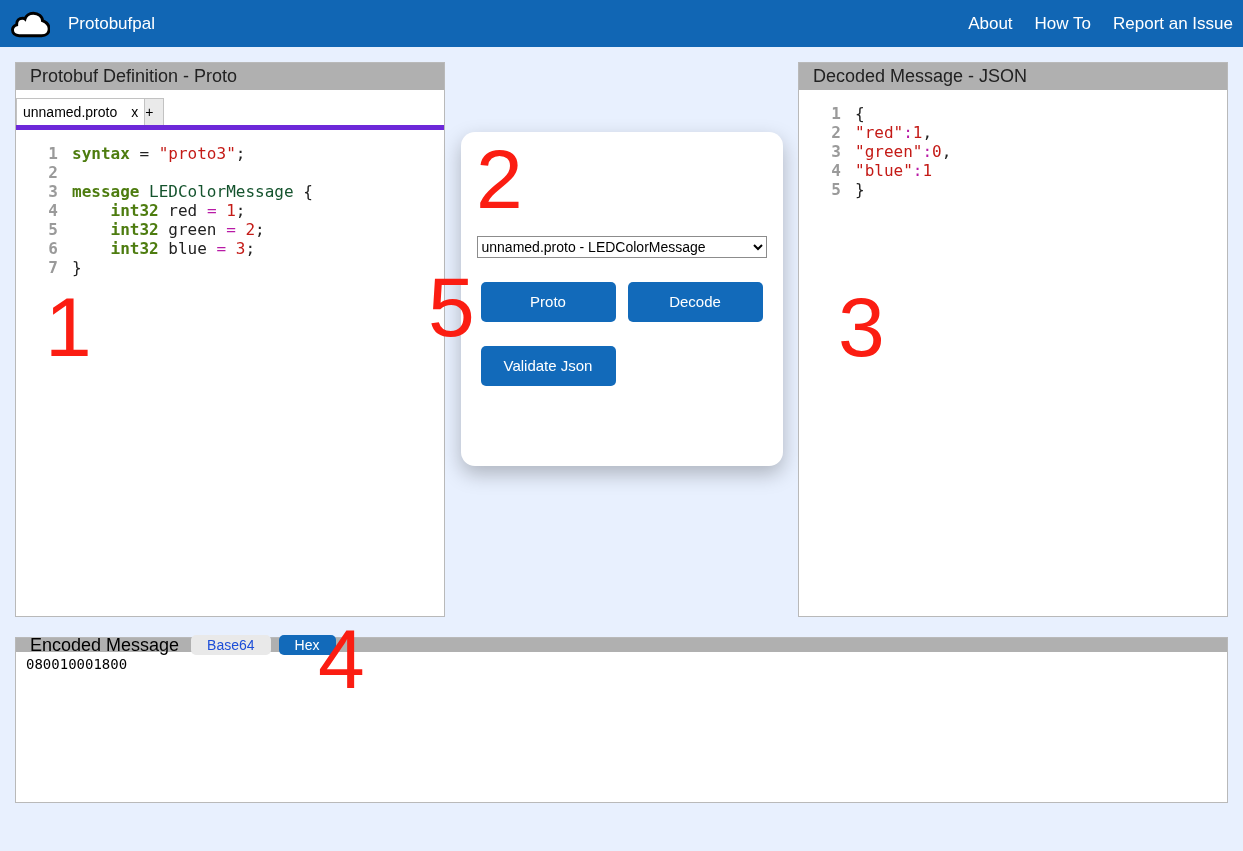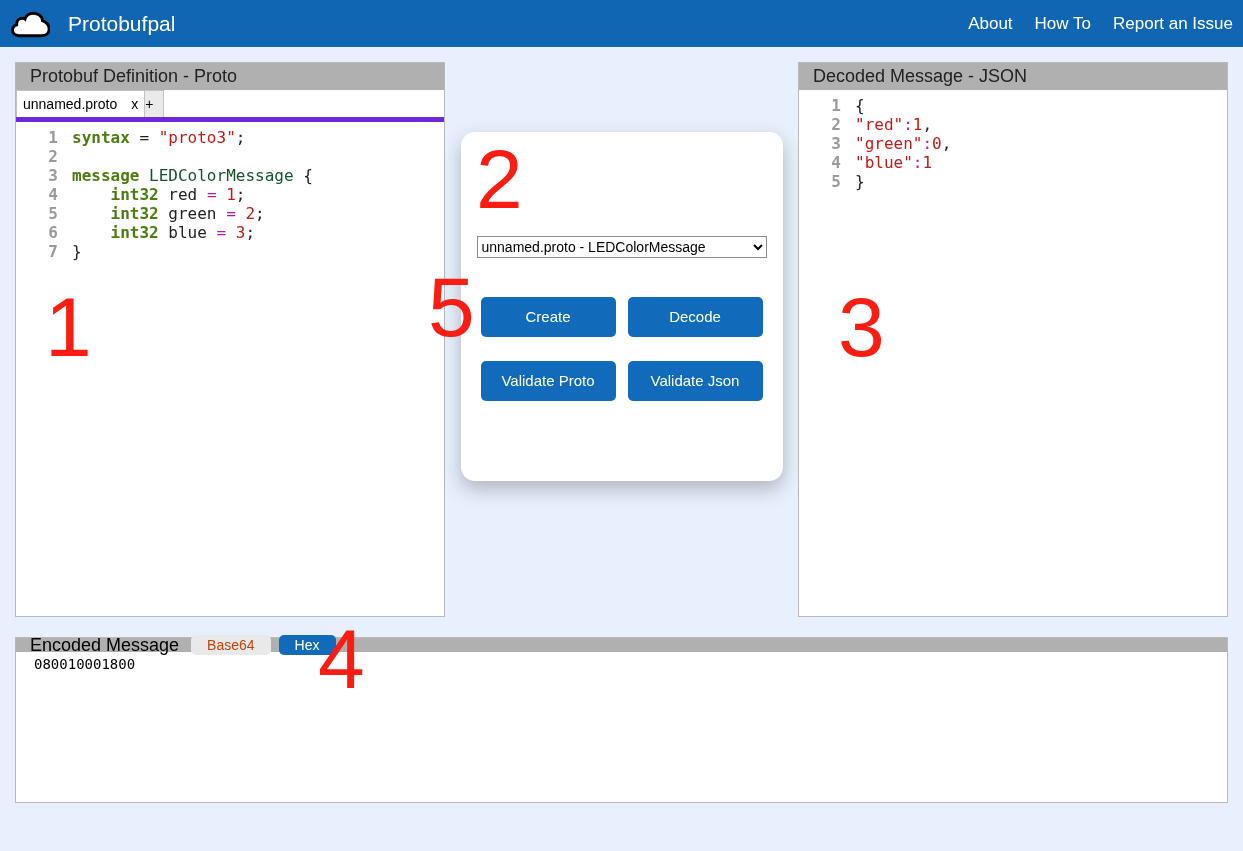--- a/index.html
+++ b/index.html
@@ -27,7 +27,7 @@
     }
     .logo-box svg { width: 40px; height: 30px; }
     .app-title {
-      font-size: 21px;
+      font-size: 17px;
       font-weight: 400;
       flex: 1;
     }

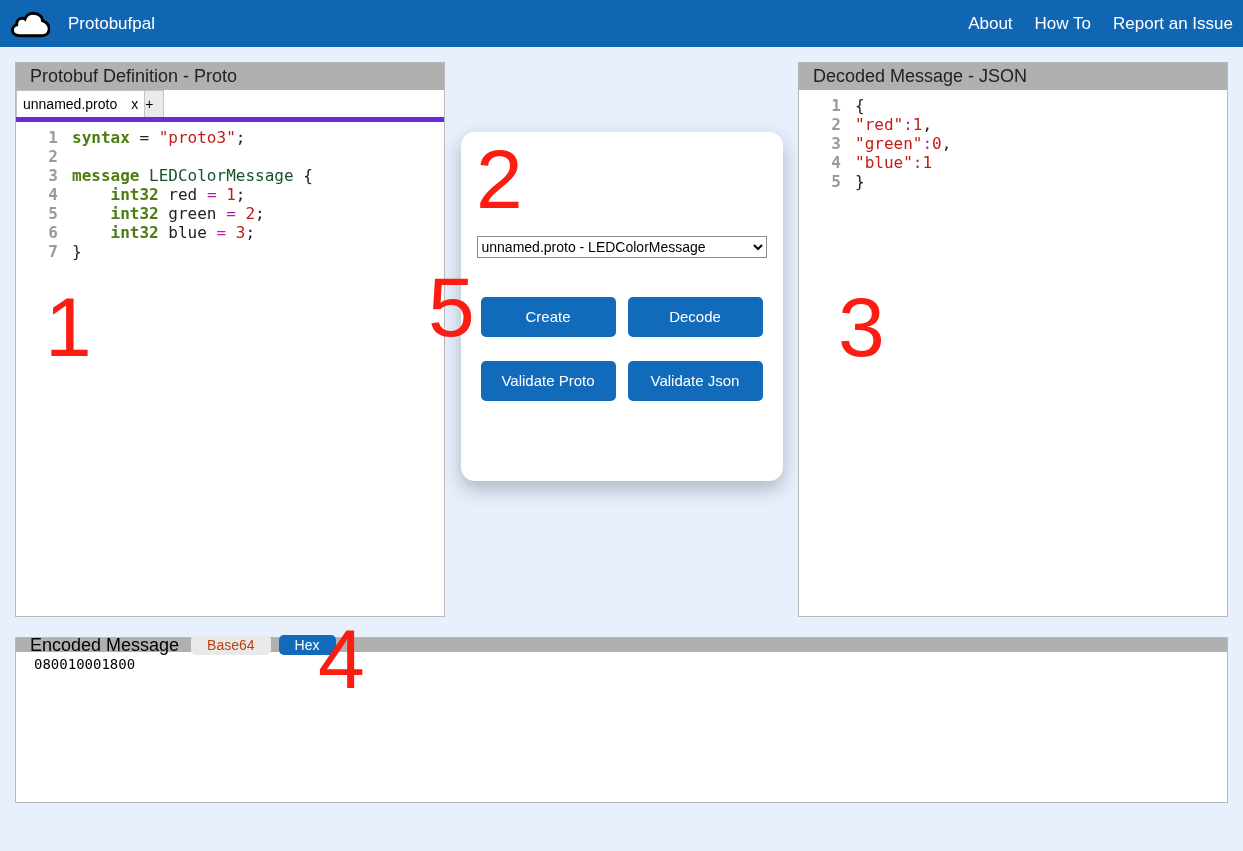--- a/index.html
+++ b/index.html
@@ -49,6 +49,7 @@
       display: flex;
       flex-direction: column;
       overflow: hidden;
+      gap: 8px;
     }
     .panel-title {
       background: #b0b0b0;

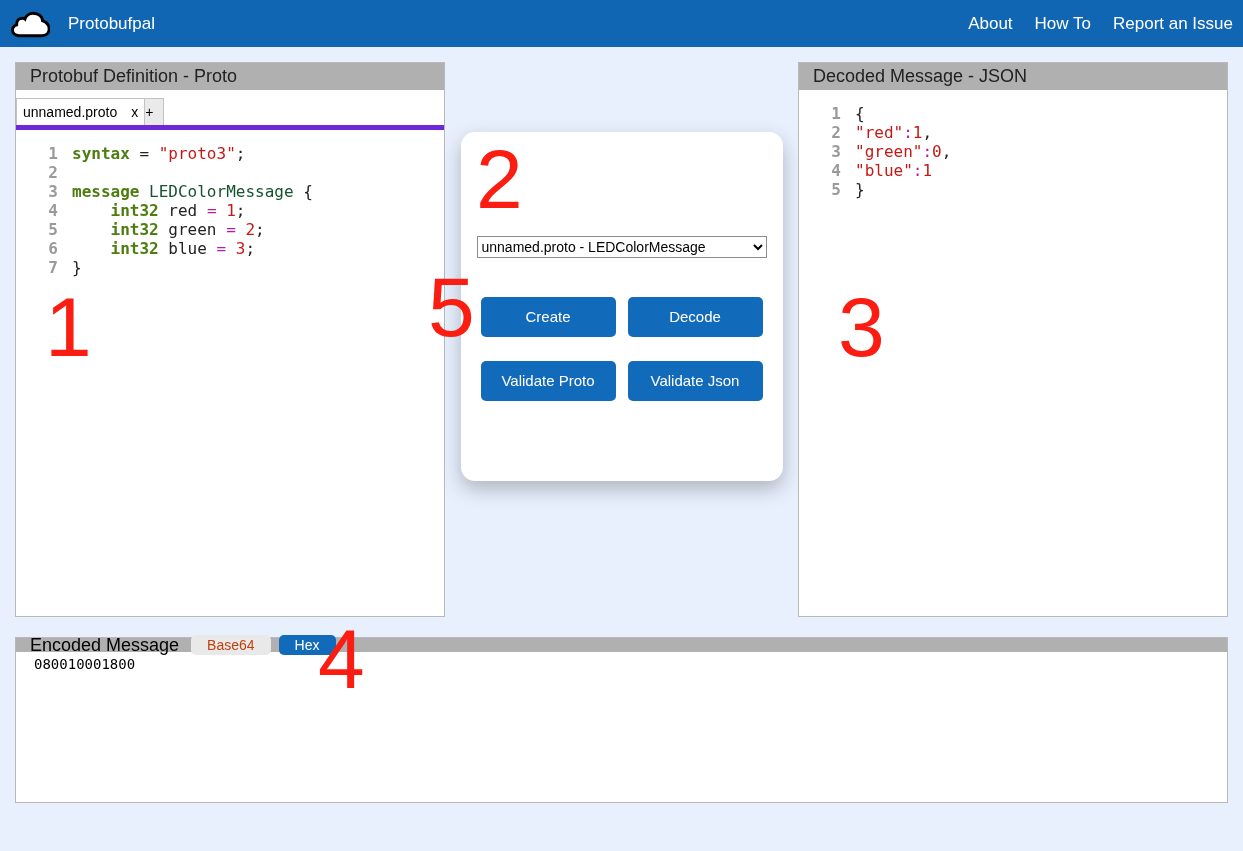--- a/index.html
+++ b/index.html
@@ -120,7 +120,7 @@
       font-size: 14px;
       border: 1px solid #8c8c8c;
       background: #fff;
-      margin-bottom: 39px;
+      margin-bottom: 24px;
     }
     .btn-grid { display: grid; grid-template-columns: 1fr 1fr; gap: 24px 12px; padding: 0 4px; }
     .btn {

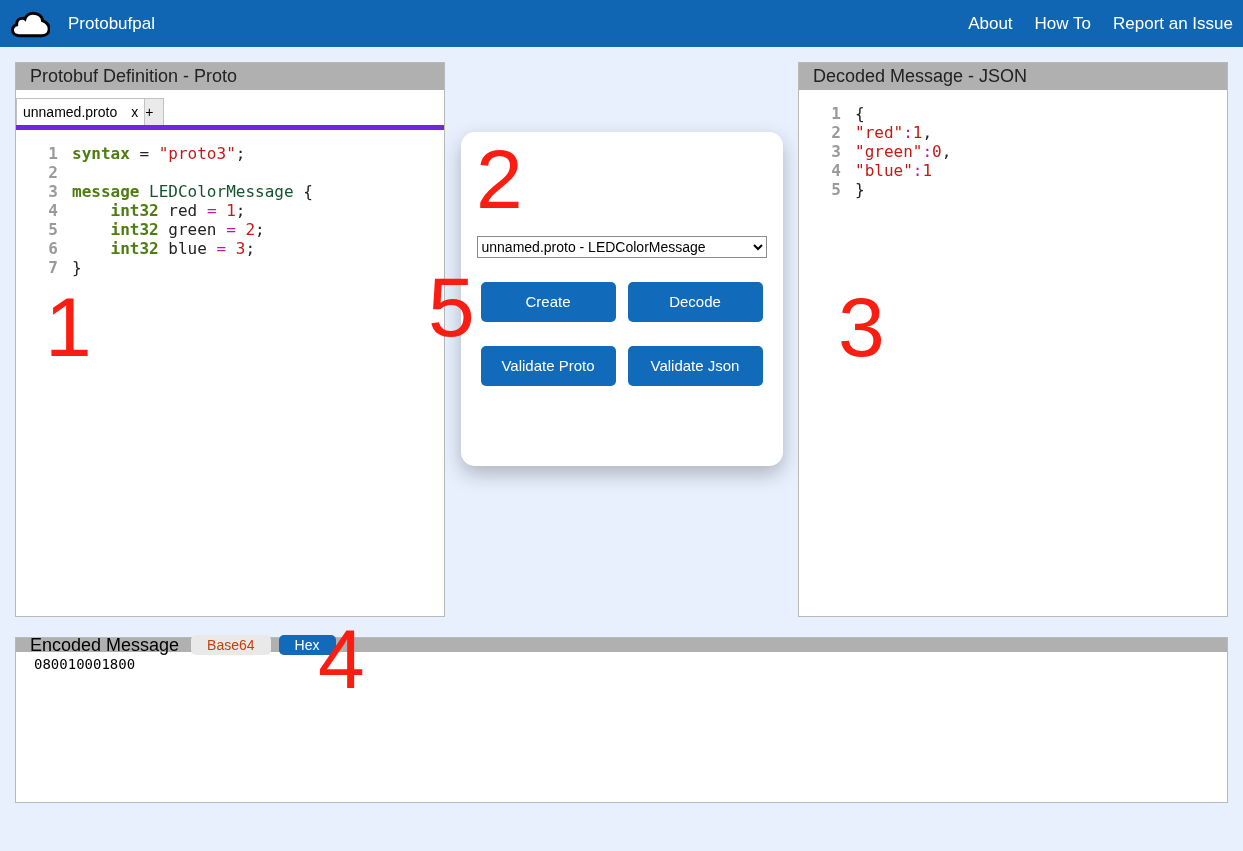--- a/index.html
+++ b/index.html
@@ -238,7 +238,7 @@
         <option>unnamed.proto - LEDColorMessage</option>
       </select>
       <div class="btn-grid">
-        <button class="btn">Create</button>
+        <button class="btn">Proto</button>
         <button class="btn">Decode</button>
         <button class="btn">Validate Proto</button>
         <button class="btn">Validate Json</button>

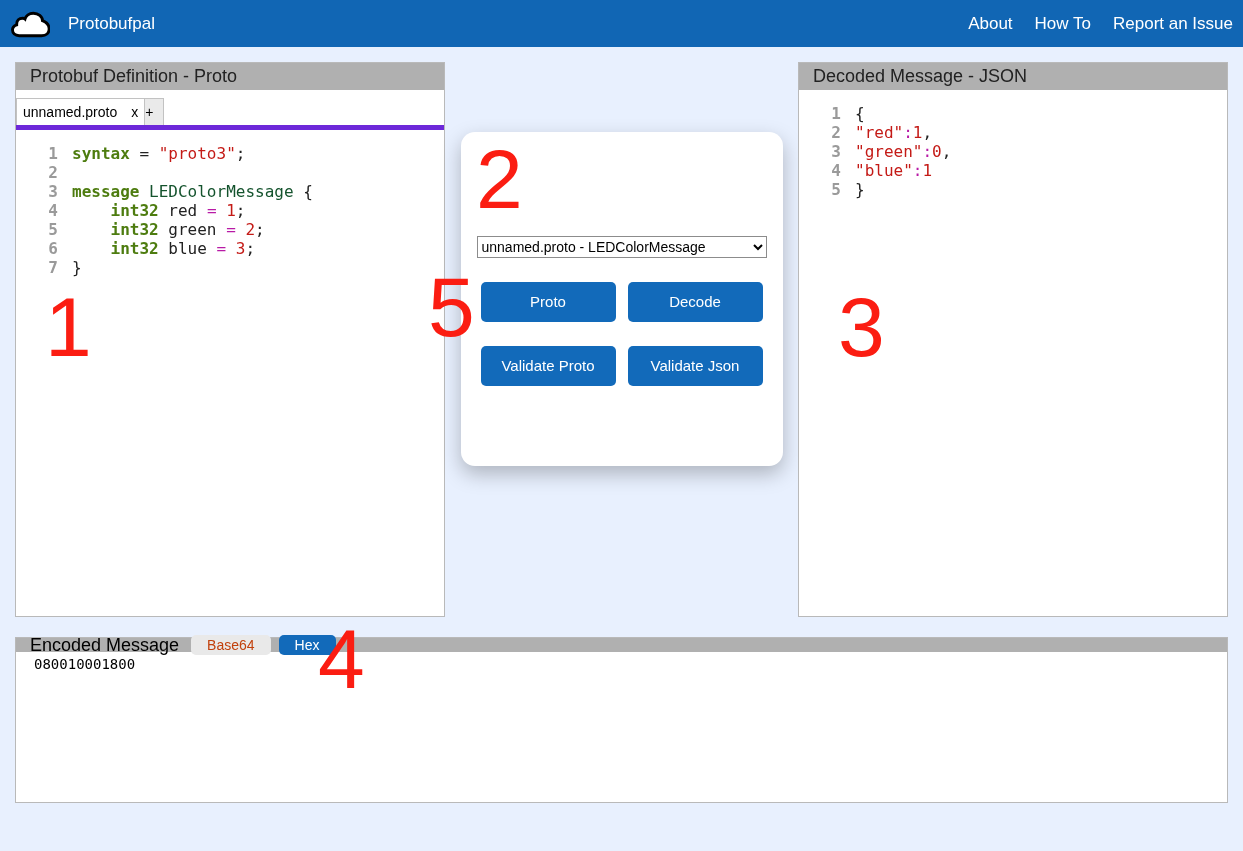--- a/index.html
+++ b/index.html
@@ -240,7 +240,6 @@
       <div class="btn-grid">
         <button class="btn">Proto</button>
         <button class="btn">Decode</button>
-        <button class="btn">Validate Proto</button>
         <button class="btn">Validate Json</button>
       </div>
     </div>

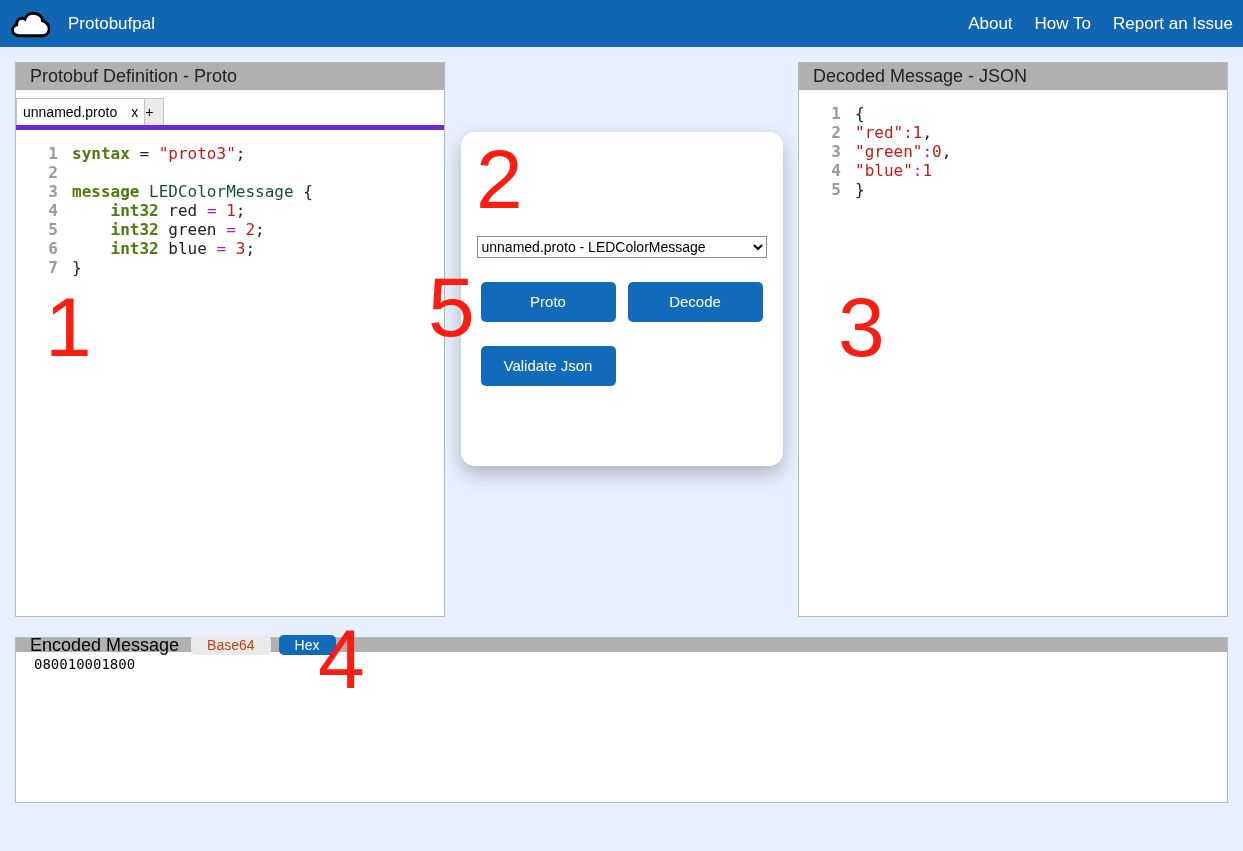--- a/index.html
+++ b/index.html
@@ -167,7 +167,7 @@
       margin-right: 8px;
       cursor: pointer;
     }
-    .pill-off { background: #e9e9e9; color: #c2410c; text-align: center; }
+    .pill-off { background: #e9e9e9; color: #1d4ed8; text-align: center; }
     .pill-on  { background: #126aba; color: #fff; }
     .hex-out {
       font-family: "Menlo","Consolas",monospace;

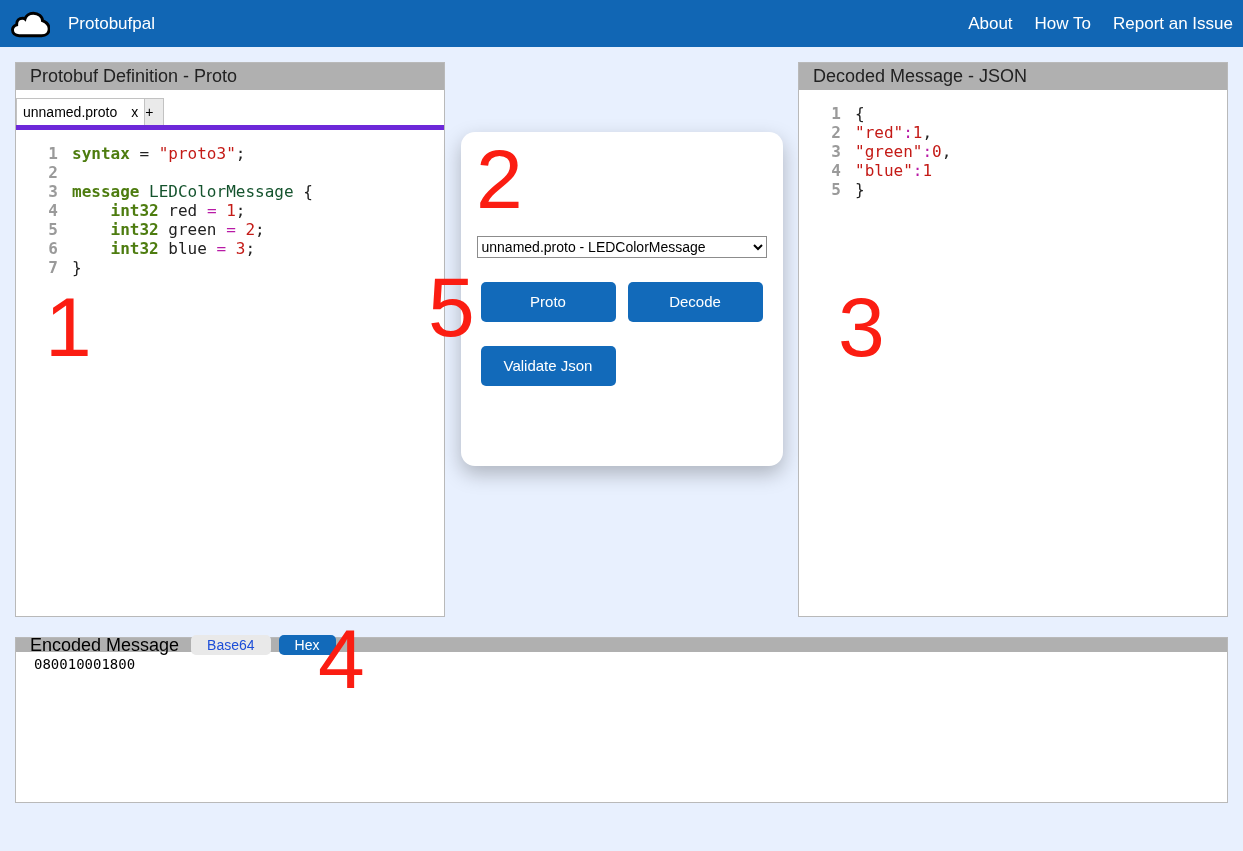--- a/index.html
+++ b/index.html
@@ -172,7 +172,7 @@
     .hex-out {
       font-family: "Menlo","Consolas",monospace;
       font-size: 14px;
-      padding: 4px 18px;
+      padding: 4px 10px;
       height: 150px;
     }
 

